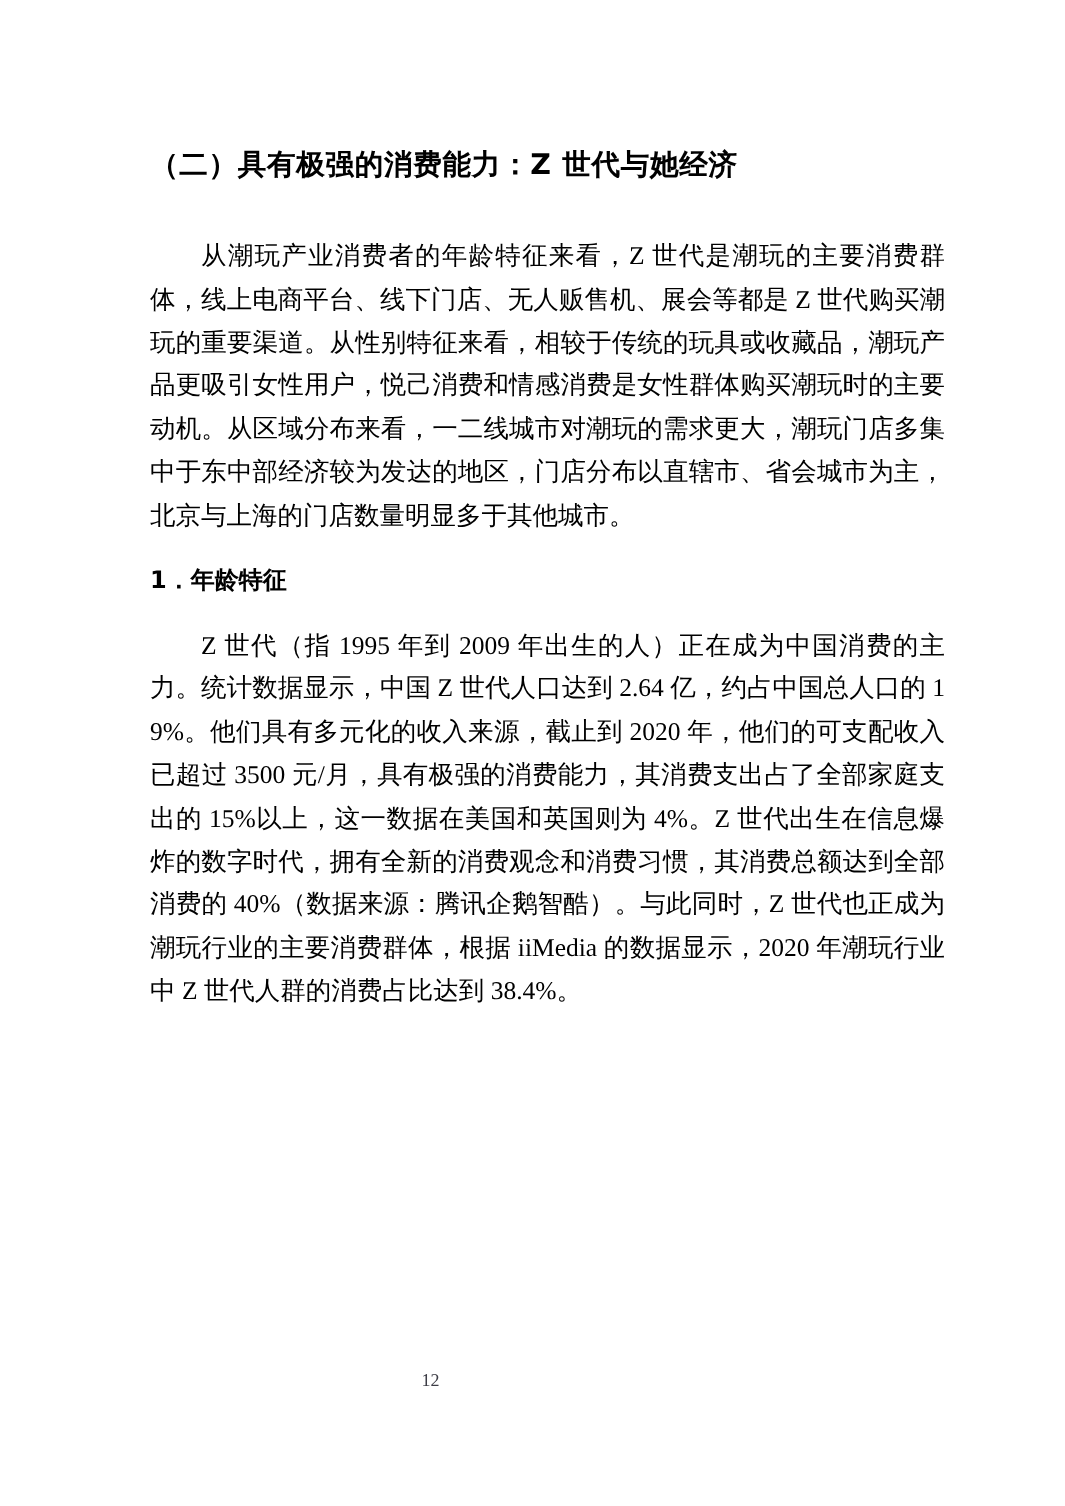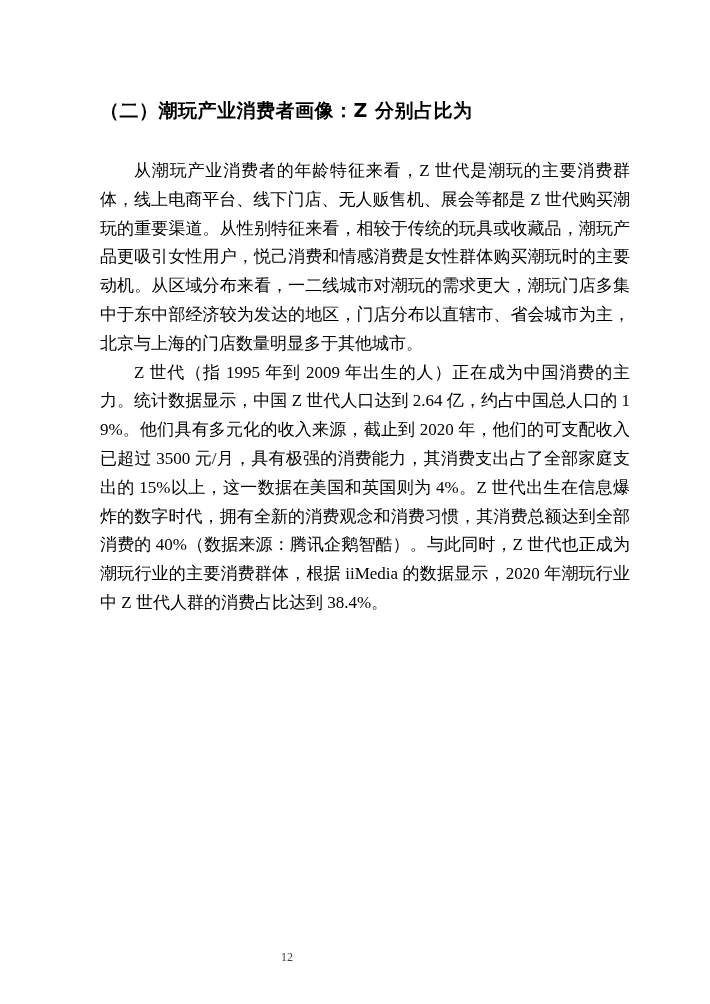--- a/index.html
+++ b/index.html
@@ -64,7 +64,7 @@
 
 <div class="page">
   <div class="content">
-    <h1 class="section-title">（二）潮玩产业消费者画像：Z 分别占比为</h1>
+    <h1 class="section-title">（二）具有极强的消费能力：Z 世代与她经济</h1>
 
     <p class="para intro">从潮玩产业消费者的年龄特征来看，Z 世代是潮玩的主要消费群体，线上电商平台、线下门店、无人贩售机、展会等都是 Z 世代购买潮玩的重要渠道。从性别特征来看，相较于传统的玩具或收藏品，潮玩产品更吸引女性用户，悦己消费和情感消费是女性群体购买潮玩时的主要动机。从区域分布来看，一二线城市对潮玩的需求更大，潮玩门店多集中于东中部经济较为发达的地区，门店分布以直辖市、省会城市为主，北京与上海的门店数量明显多于其他城市。</p>
 

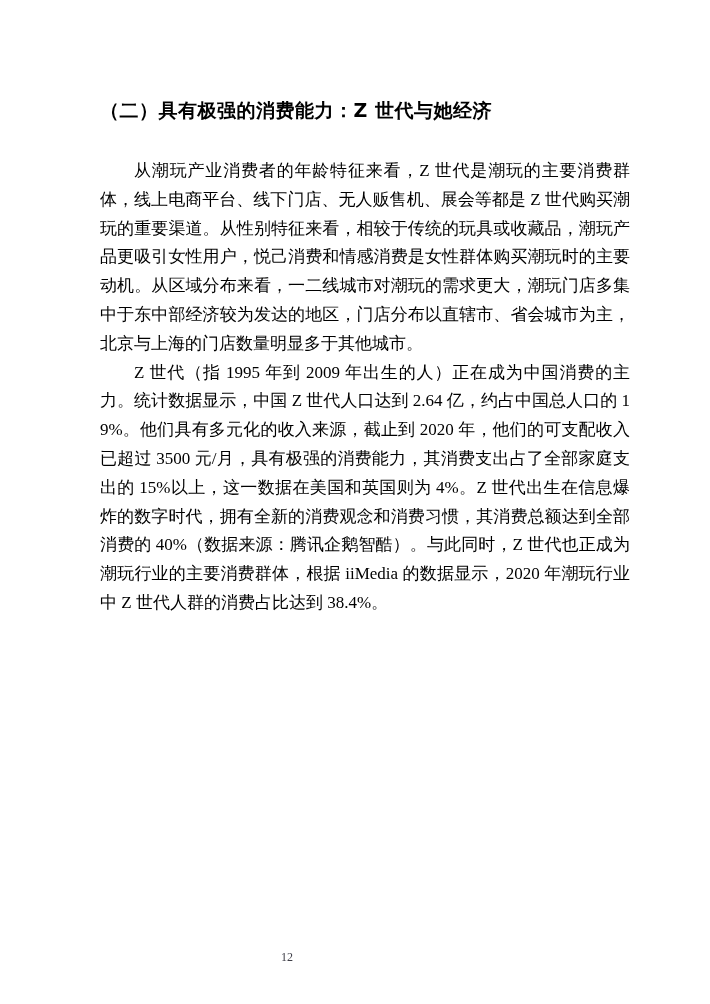--- a/index.html
+++ b/index.html
@@ -68,6 +68,7 @@
 
     <p class="para intro">从潮玩产业消费者的年龄特征来看，Z 世代是潮玩的主要消费群体，线上电商平台、线下门店、无人贩售机、展会等都是 Z 世代购买潮玩的重要渠道。从性别特征来看，相较于传统的玩具或收藏品，潮玩产品更吸引女性用户，悦己消费和情感消费是女性群体购买潮玩时的主要动机。从区域分布来看，一二线城市对潮玩的需求更大，潮玩门店多集中于东中部经济较为发达的地区，门店分布以直辖市、省会城市为主，北京与上海的门店数量明显多于其他城市。</p>
 
+    <h2 class="subsection-heading">1．年龄特征</h2>
 
     <p class="para">Z 世代（指 1995 年到 2009 年出生的人）正在成为中国消费的主力。统计数据显示，中国 Z 世代人口达到 2.64 亿，约占中国总人口的 19%。他们具有多元化的收入来源，截止到 2020 年，他们的可支配收入已超过 3500 元/月，具有极强的消费能力，其消费支出占了全部家庭支出的 15%以上，这一数据在美国和英国则为 4%。Z 世代出生在信息爆炸的数字时代，拥有全新的消费观念和消费习惯，其消费总额达到全部消费的 40%（数据来源：腾讯企鹅智酷）。与此同时，Z 世代也正成为潮玩行业的主要消费群体，根据 iiMedia 的数据显示，2020 年潮玩行业中 Z 世代人群的消费占比达到 38.4%。</p>
 

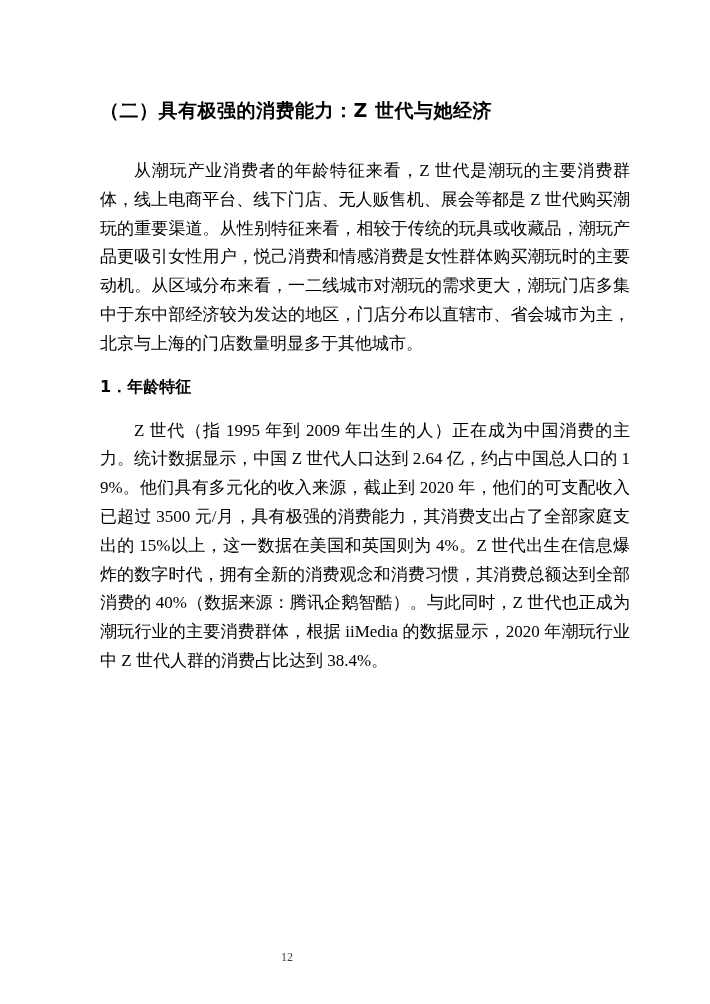--- a/index.html
+++ b/index.html
@@ -51,7 +51,7 @@
   .pagenum {
     position: absolute;
     left: 0;
-    top: 950px;
+    top: 913px;
     width: 574px;
     text-align: center;
     font-size: 12px;

